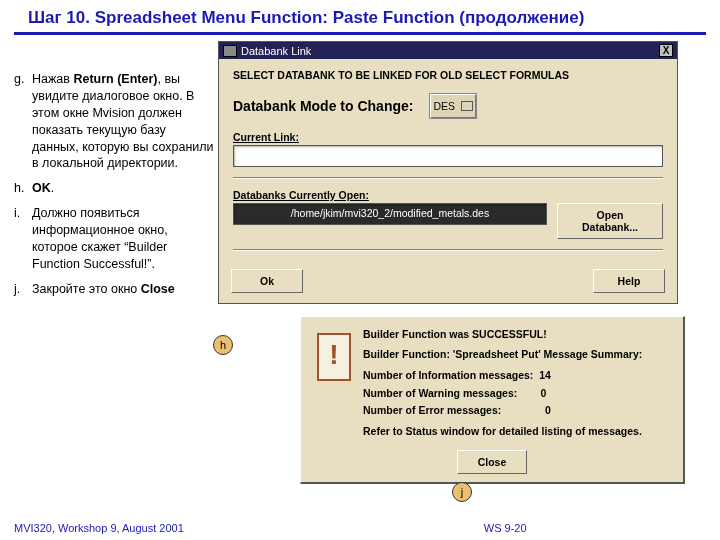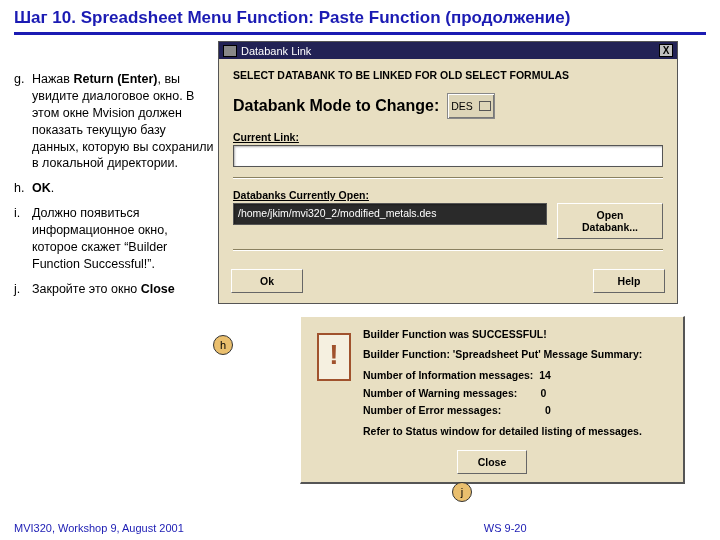--- a/index.html
+++ b/index.html
@@ -14,7 +14,7 @@
     position: relative;
   }
   .title-row {
-    padding: 8px 14px 2px;
+    padding: 8px 28px 2px;
     font-size: 17px;
     font-weight: bold;
     color: #1b1bb3;

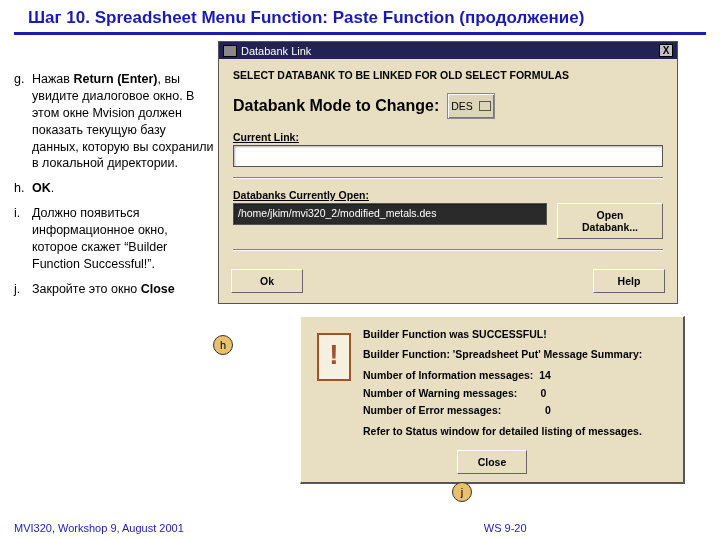--- a/index.html
+++ b/index.html
@@ -104,7 +104,7 @@
   .dlg1-body { padding: 10px 14px 6px; }
   .dlg1-header { font-weight: bold; font-size: 10.5px; margin-bottom: 12px; }
   .dlg1-row { display: flex; align-items: center; margin-bottom: 12px; }
-  .dlg1-row .lbl { font-weight: bold; font-size: 16px; margin-right: 8px; text-align: center; }
+  .dlg1-row .lbl { font-weight: bold; font-size: 14px; margin-right: 16px; text-align: center; }
   .select-box {
     display: inline-flex;
     align-items: center;

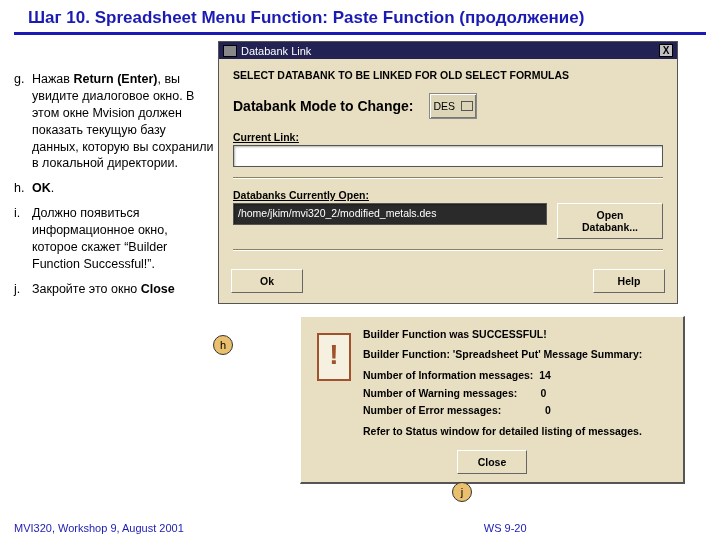--- a/index.html
+++ b/index.html
@@ -140,7 +140,7 @@
     margin: 10px 0;
   }
   .open-db-row { display: flex; }
-  .open-db-row .sunken-field { flex: 1; }
+  .open-db-row .sunken-field { flex: 1; text-align: center; }
   .open-db-row .btn3d {
     margin-left: 10px;
     width: 106px;

